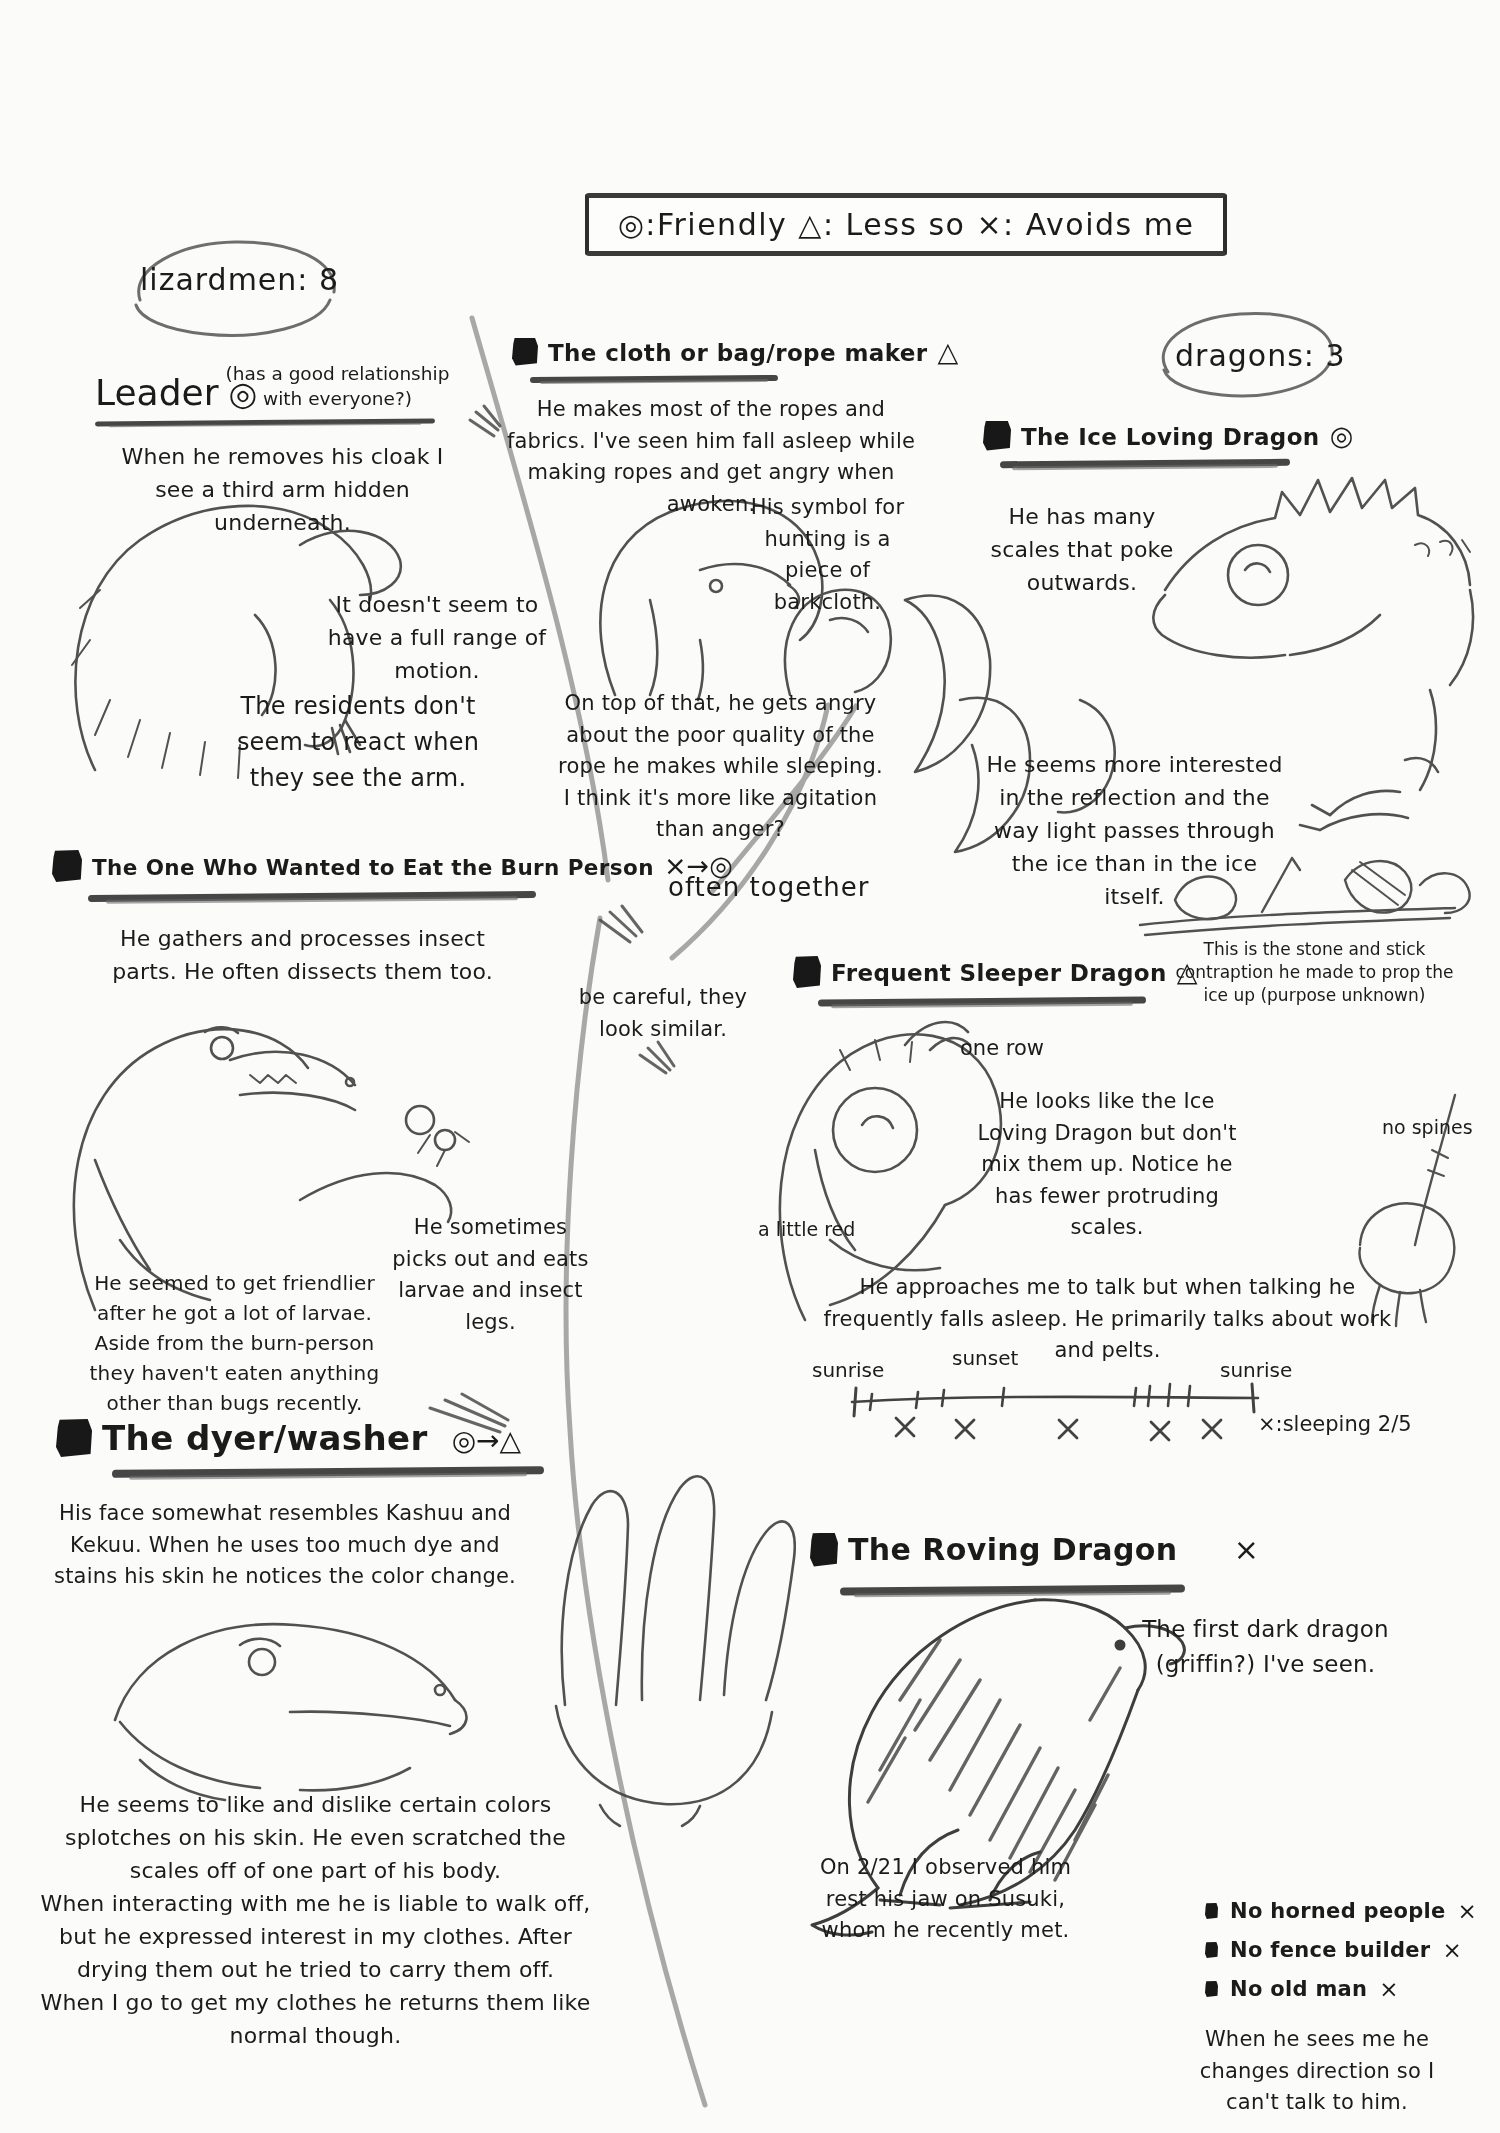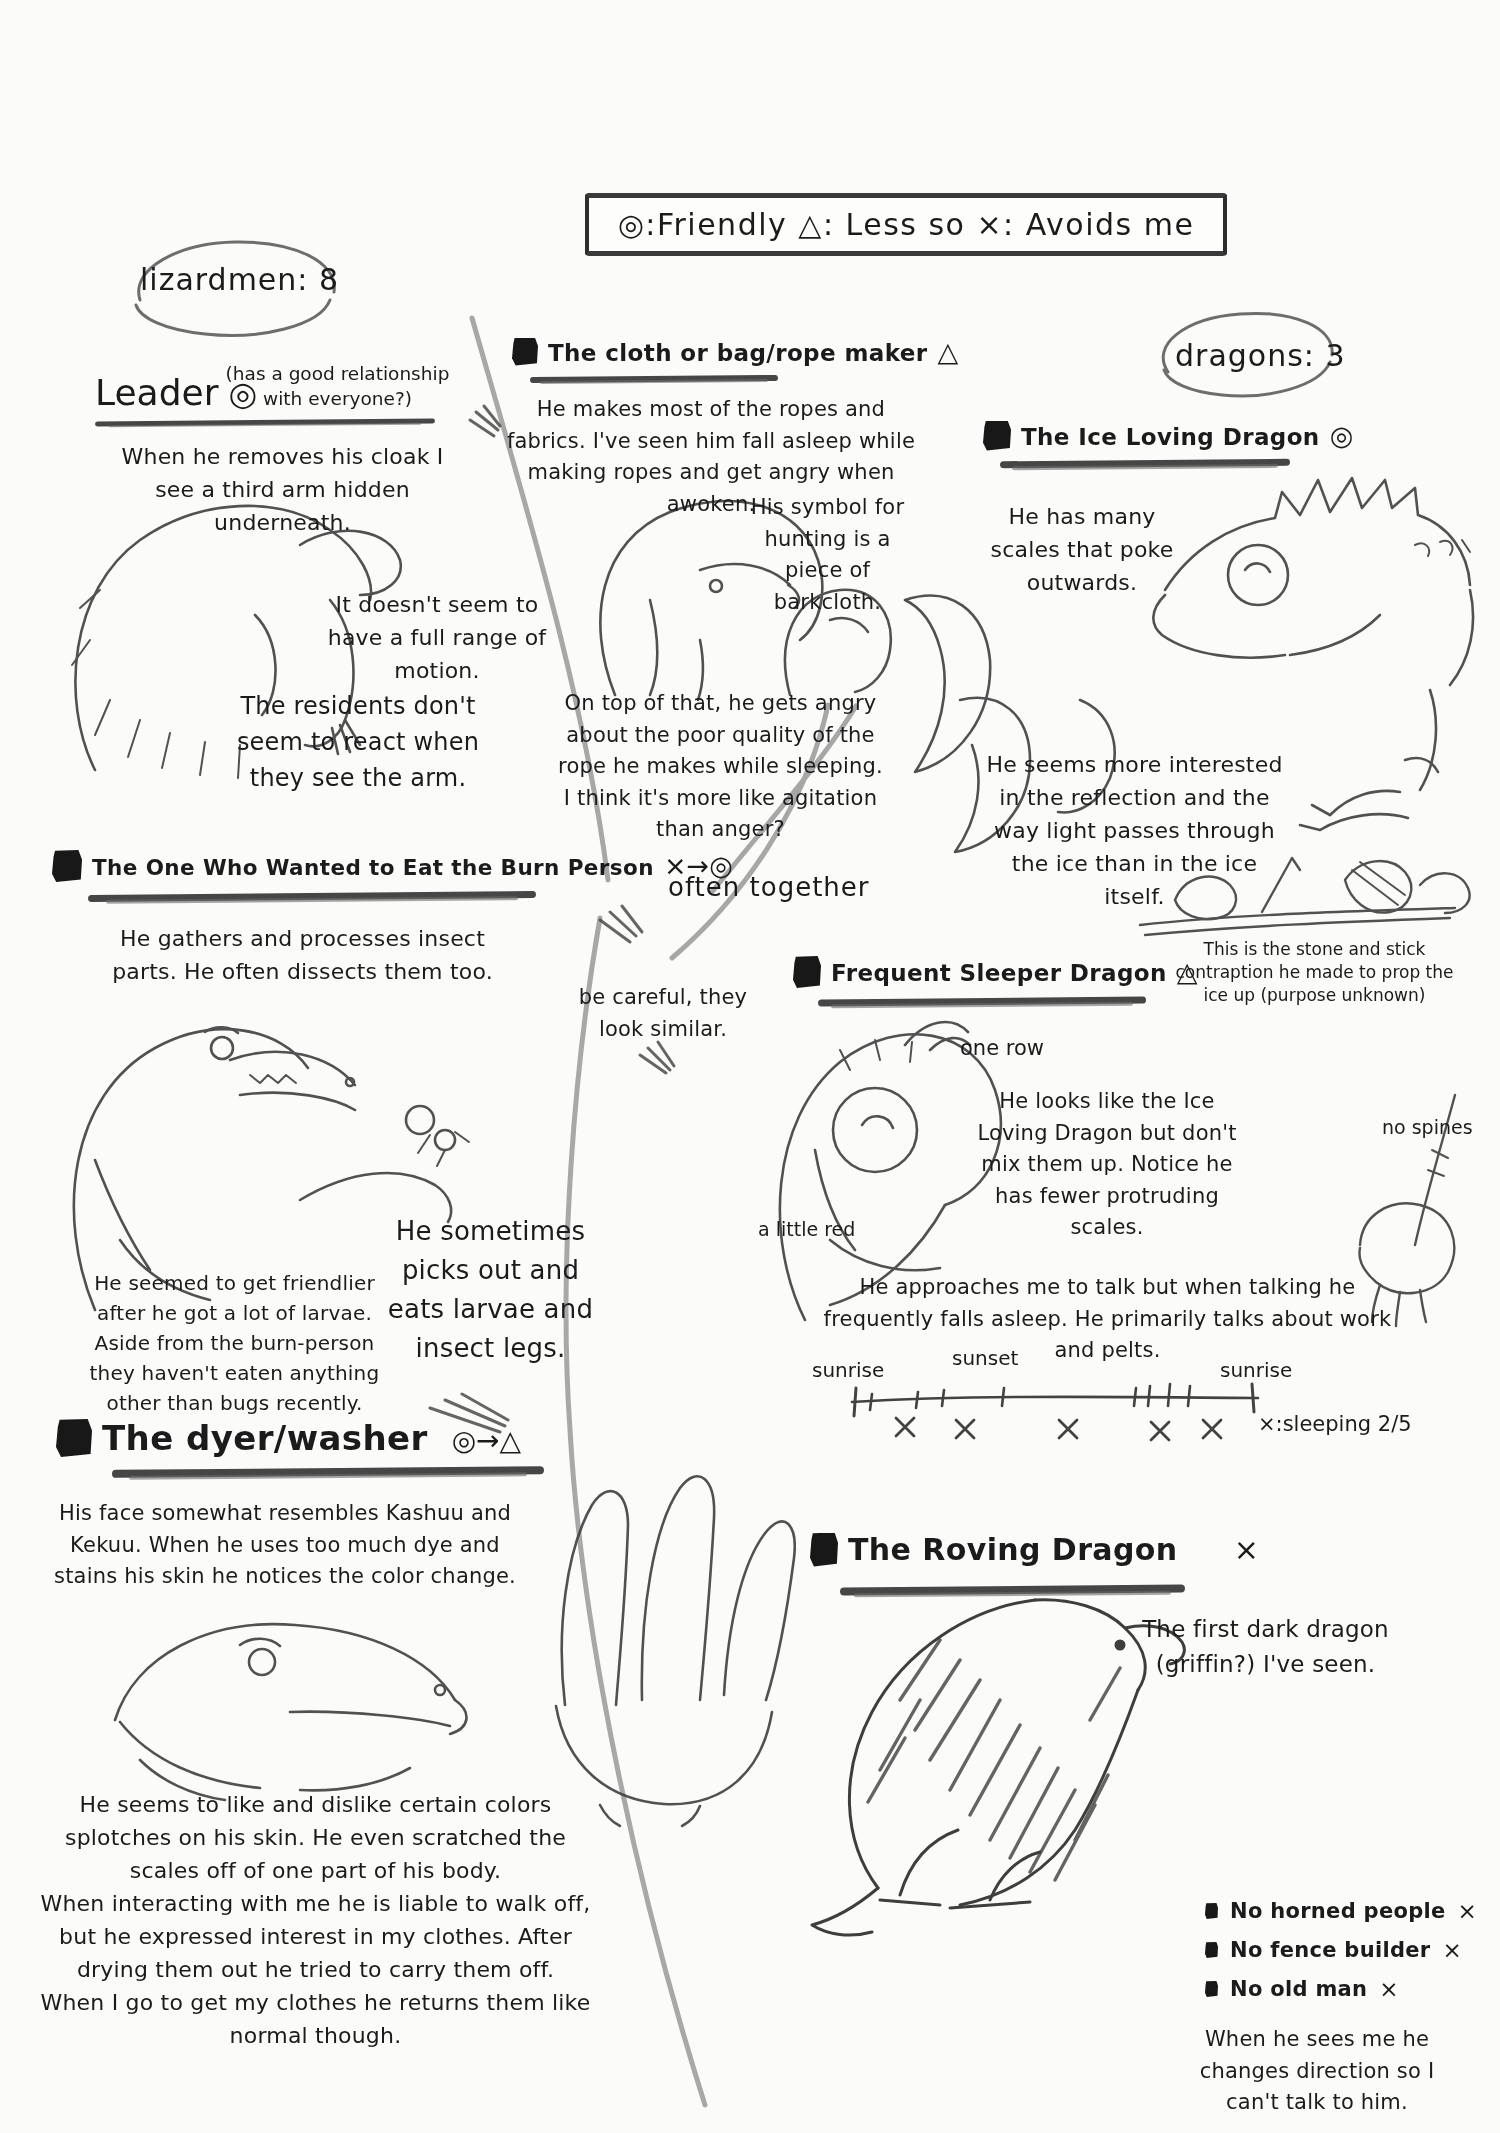--- a/index.html
+++ b/index.html
@@ -226,7 +226,7 @@
   </div>
   <div class="underline" style="left:88px; top:893px; width:448px; height:7px;"></div>
   <div class="abs c body-txt" style="left:100px; top:922px; width:405px; font-size:22px;">He gathers and processes insect parts. He often dissects them too.</div>
-  <div class="abs c body-txt" style="left:383px; top:1212px; width:215px; font-size:26px;">He sometimes picks out and eats larvae and insect legs.</div>
+  <div class="abs c body-txt" style="left:383px; top:1212px; width:215px; font-size:21px;">He sometimes picks out and eats larvae and insect legs.</div>
   <div class="abs c body-txt" style="left:82px; top:1268px; width:305px; font-size:20px;">He seemed to get friendlier after he got a lot of larvae. Aside from the burn-person they haven't eaten anything other than bugs recently.</div>
 
   <div class="abs sec-head" style="left:56px; top:1418px; font-size:34px;">

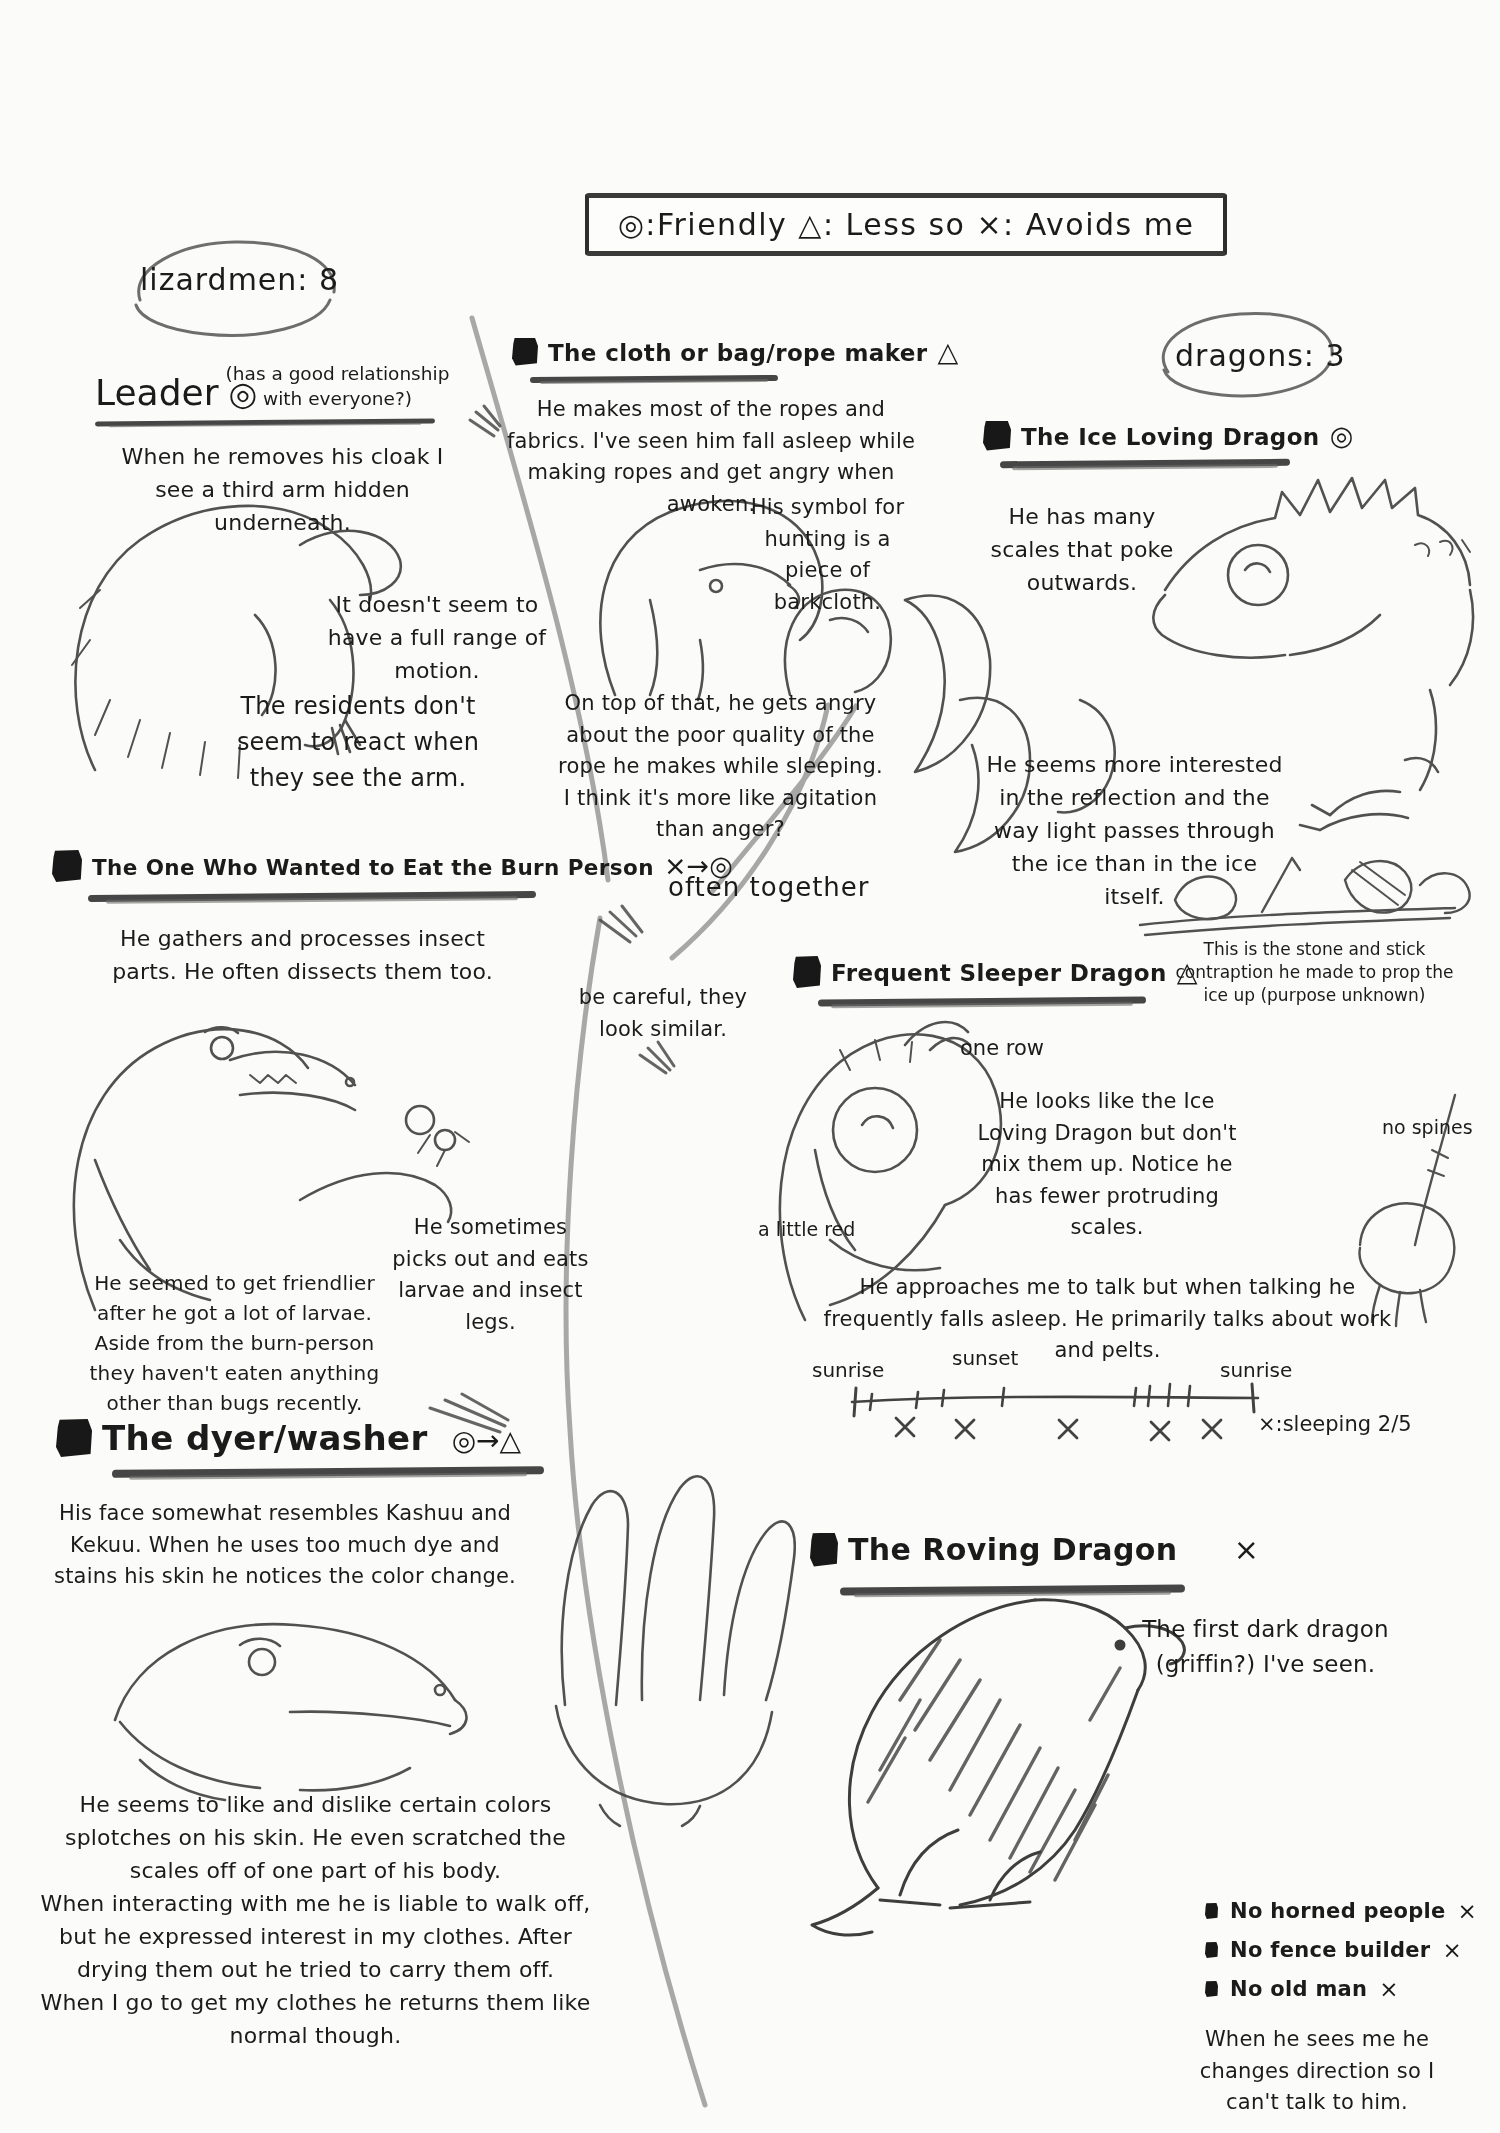--- a/index.html
+++ b/index.html
@@ -276,6 +276,7 @@
   </div>
   <div class="underline" style="left:840px; top:1586px; width:345px; height:8px;"></div>
   <div class="abs c body-txt" style="left:1118px; top:1612px; width:295px; font-size:23px;">The first dark dragon (griffin?) I've seen.</div>
+  <div class="abs c body-txt" style="left:818px; top:1852px; width:255px; font-size:21px;">On 2/21 I observed him rest his jaw on Susuki, whom he recently met.</div>
 
   <div class="abs" style="left:1205px; top:1898px;">
     <div class="chk-row">

